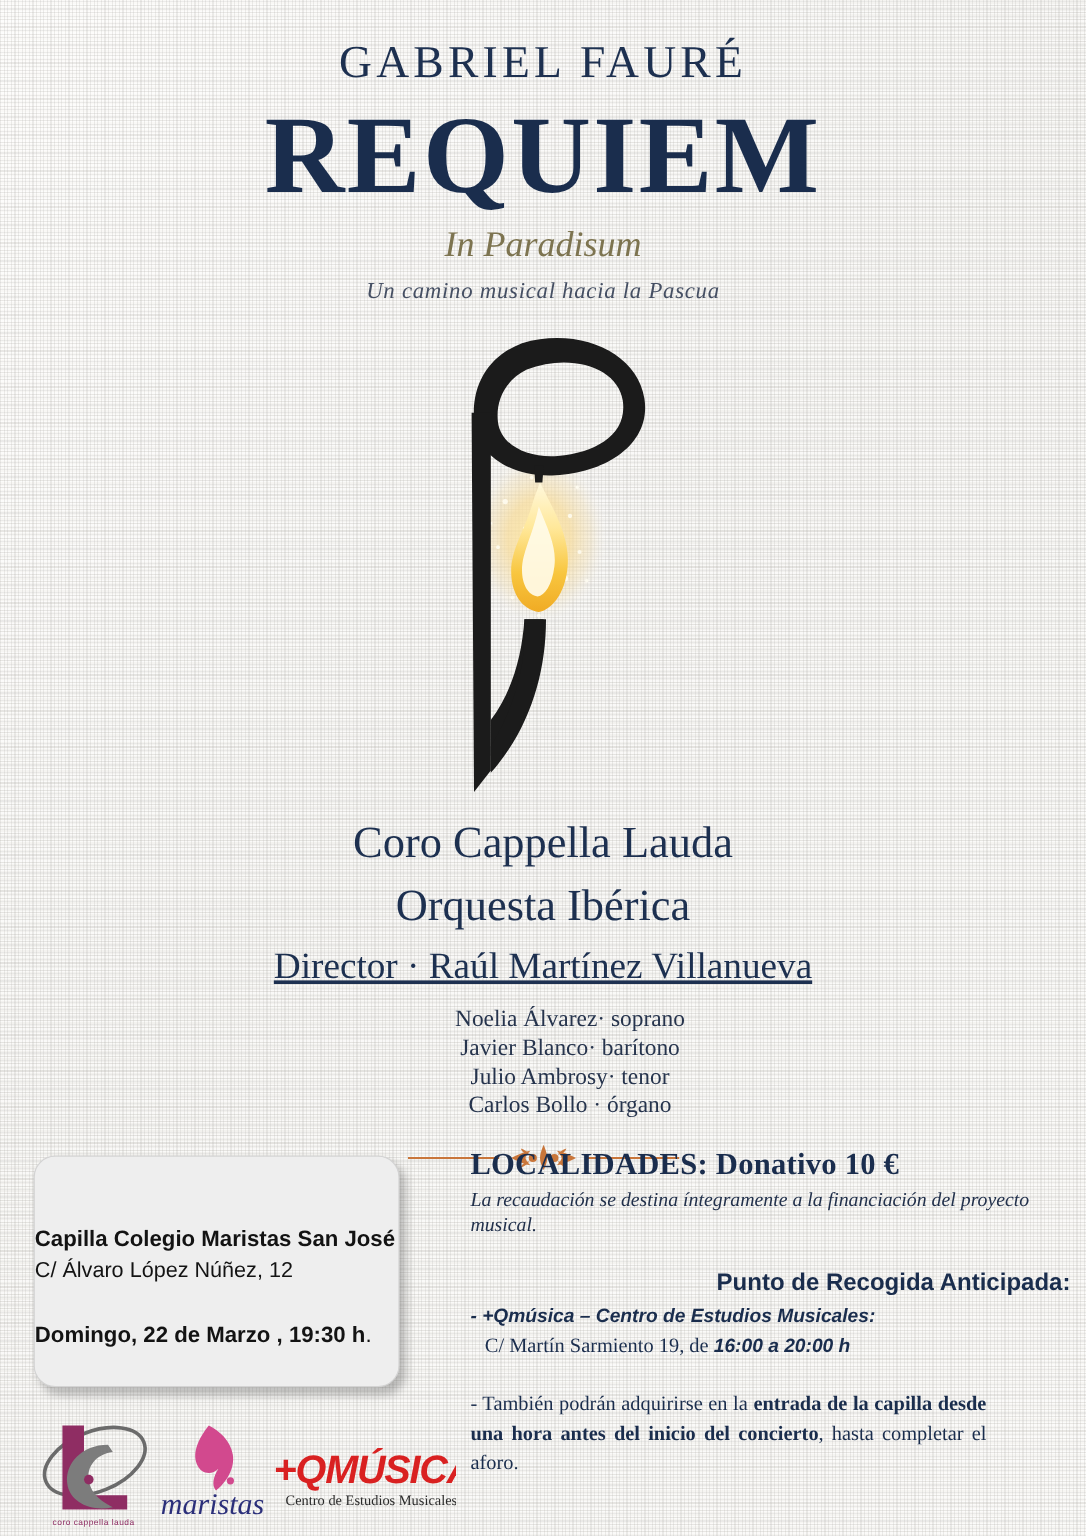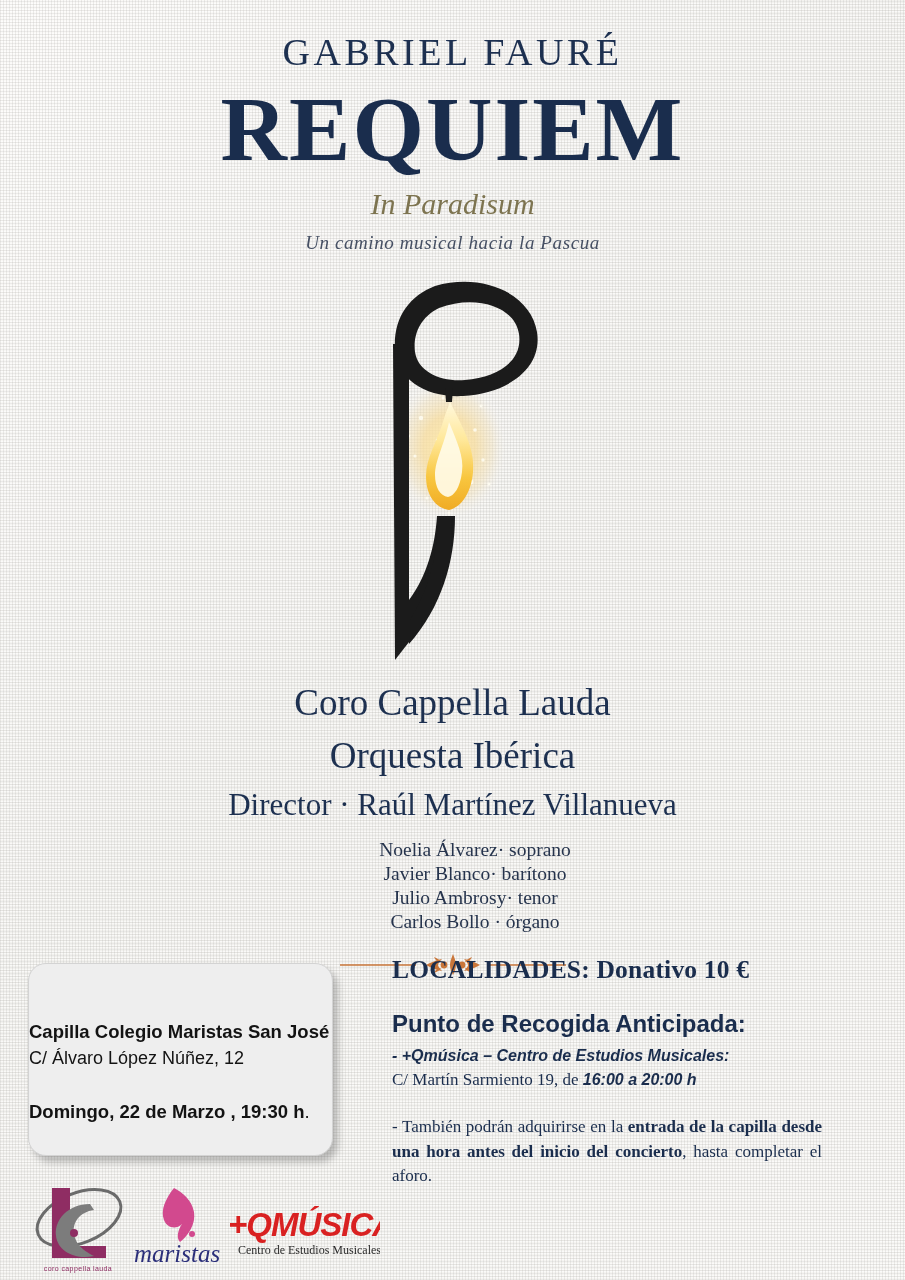--- a/index.html
+++ b/index.html
@@ -84,6 +84,7 @@
     color: #1d3050;
     margin-top: 9px;
     line-height: 1.18;
+    text-decoration: underline;
   }
   .soloists {
     margin-top: 14px;

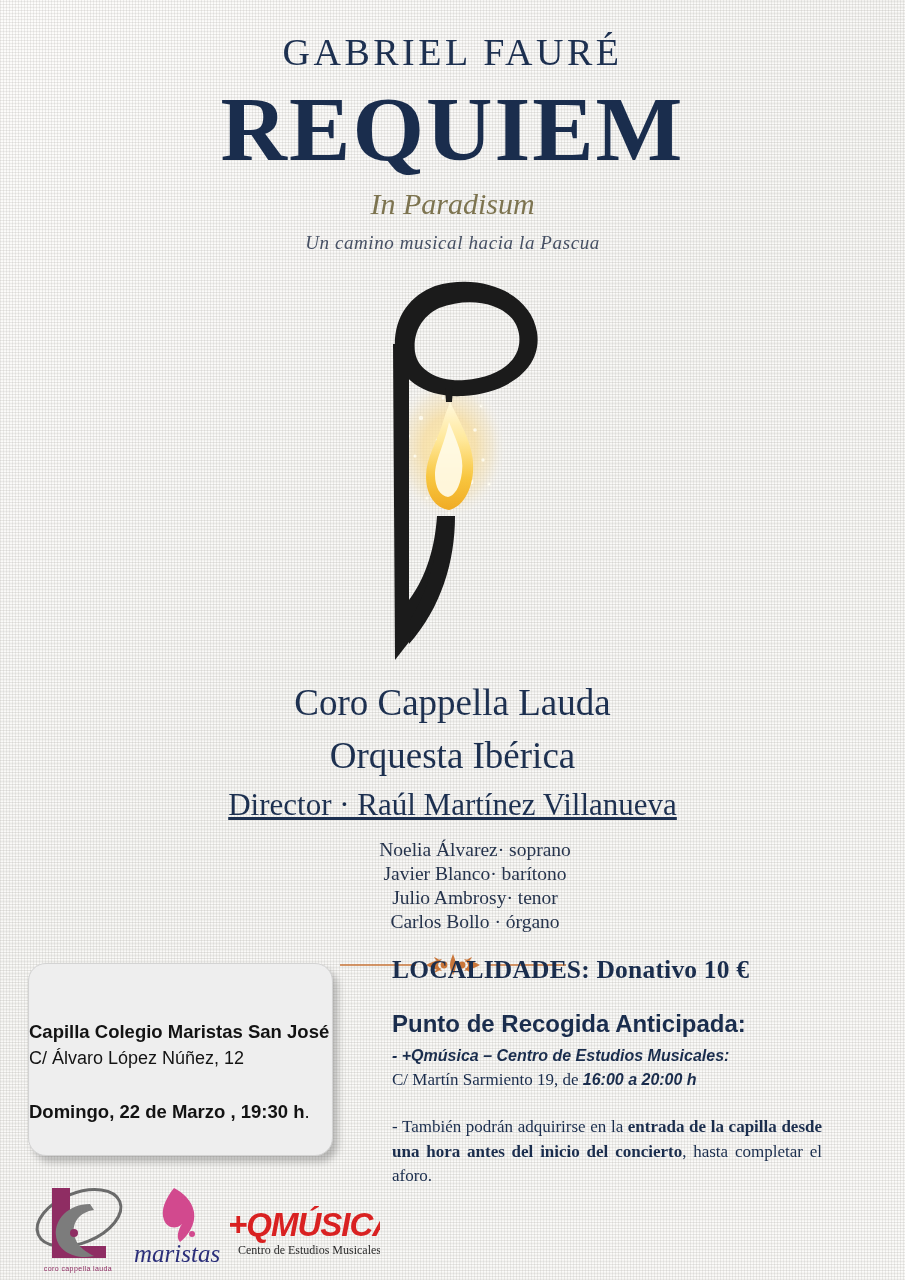--- a/index.html
+++ b/index.html
@@ -330,6 +330,7 @@
 
   <div class="tickets">
     <div class="tk-head">LOCALIDADES: Donativo 10 €</div>
+    <div class="tk-note">La recaudación se destina íntegramente a la financiación del proyecto musical.</div>
     <div class="tk-sub">Punto de Recogida Anticipada:</div>
     <div class="tk-line1">- +Qmúsica – Centro de Estudios Musicales:</div>
     <div class="tk-line2"><span>C/ Martín Sarmiento 19,  de </span><span class="hours">16:00 a 20:00 h</span></div>

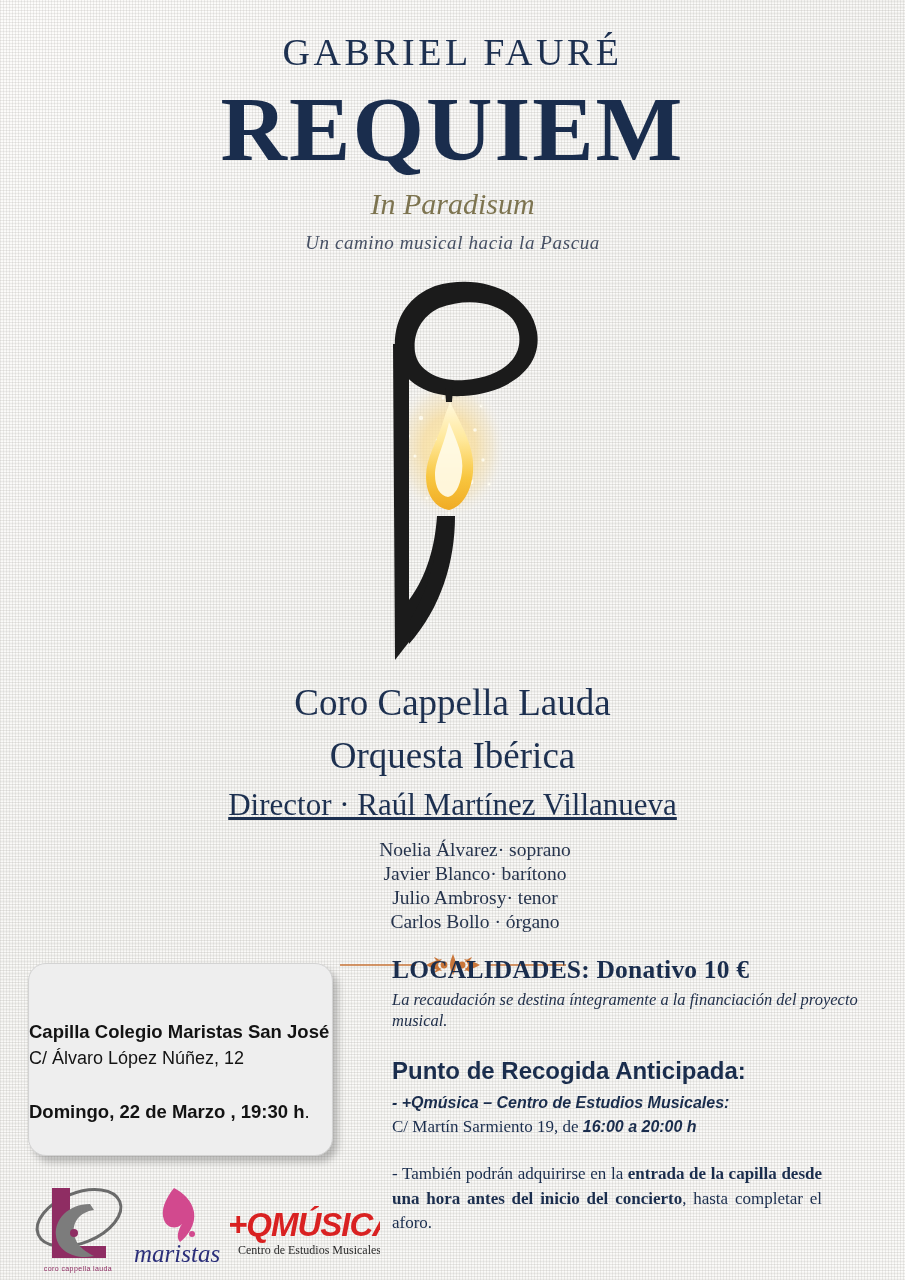--- a/index.html
+++ b/index.html
@@ -162,11 +162,12 @@
   }
   .tk-sub {
     font-family: "Liberation Sans", sans-serif;
-    font-size: 24px;
+    font-size: 20px;
     font-weight: 700;
     margin-top: 26px;
-    margin-left: 0;
+    margin-left: 24px;
     line-height: 1.2;
+    text-align: right;
   }
   .tk-line1 {
     font-family: "Liberation Sans", sans-serif;

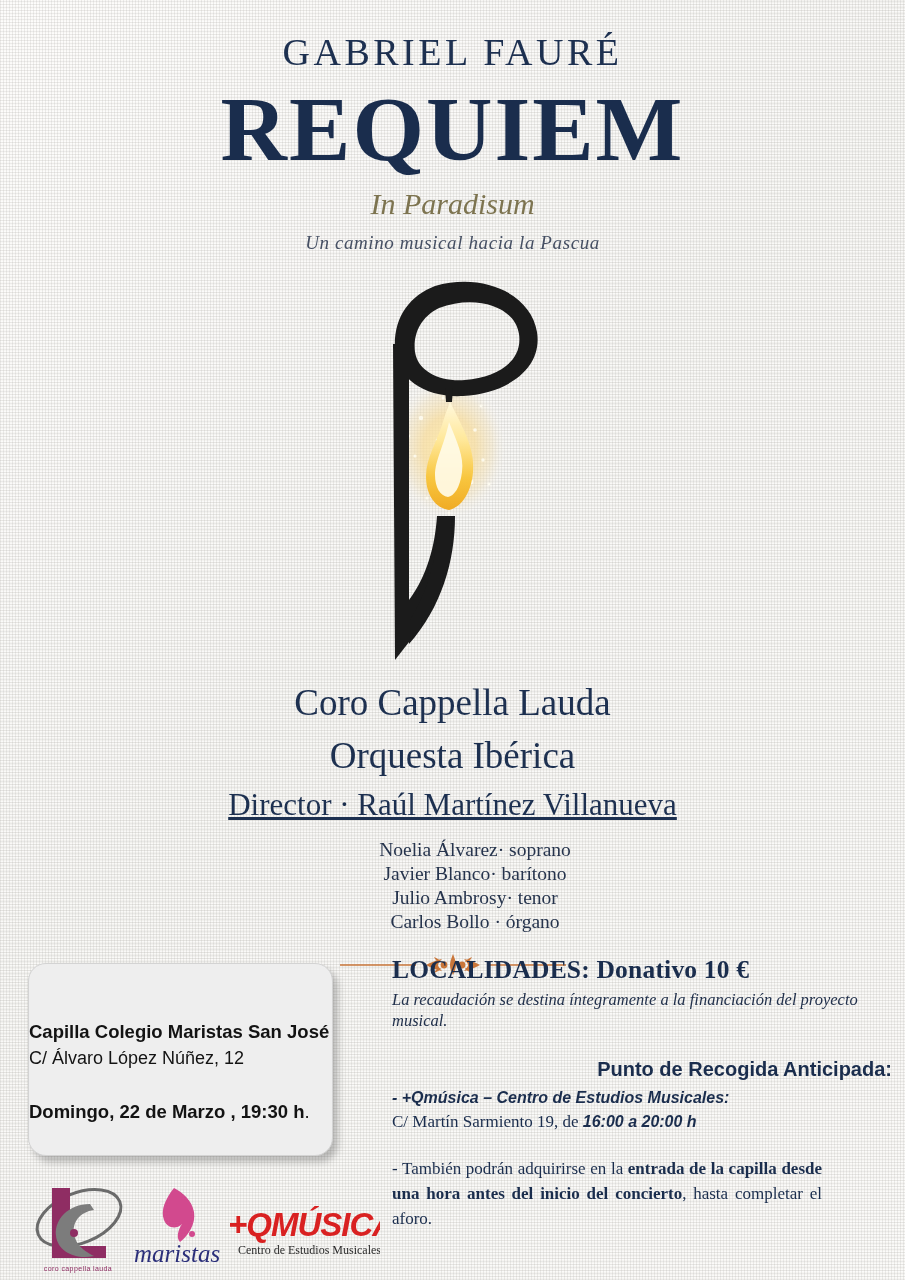--- a/index.html
+++ b/index.html
@@ -180,6 +180,7 @@
   .tk-line2 {
     font-size: 17px;
     margin-top: 3px;
+    margin-left: 12px;
     line-height: 1.3;
   }
   .tk-line2 .hours {

